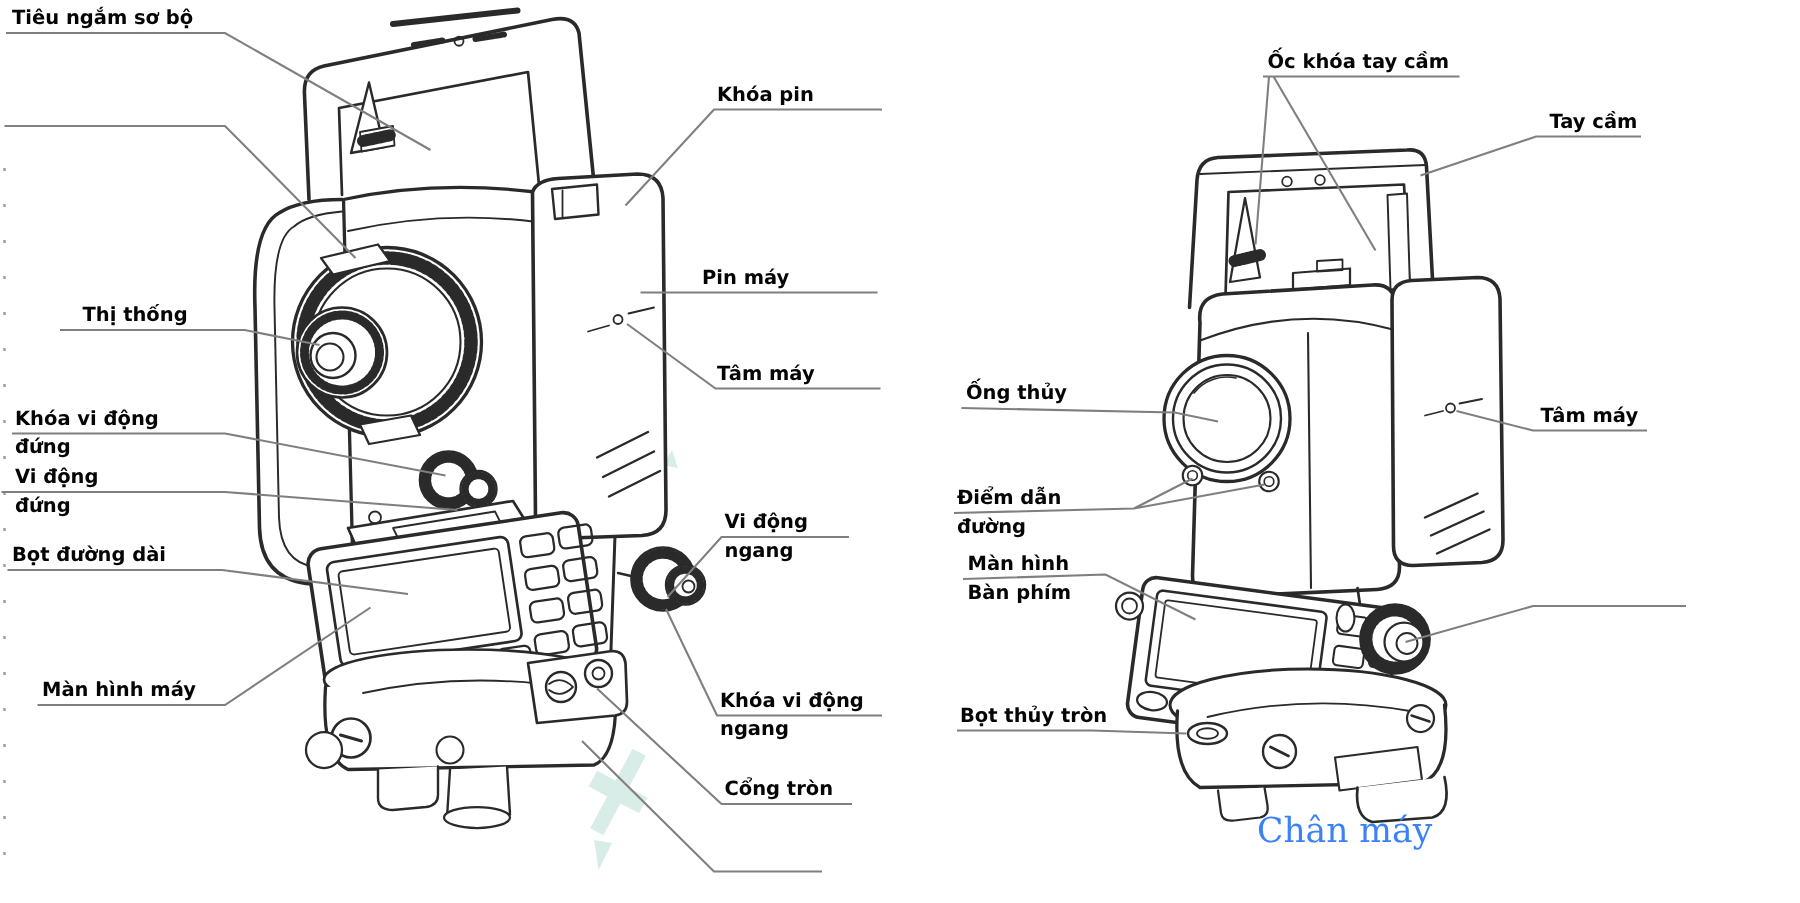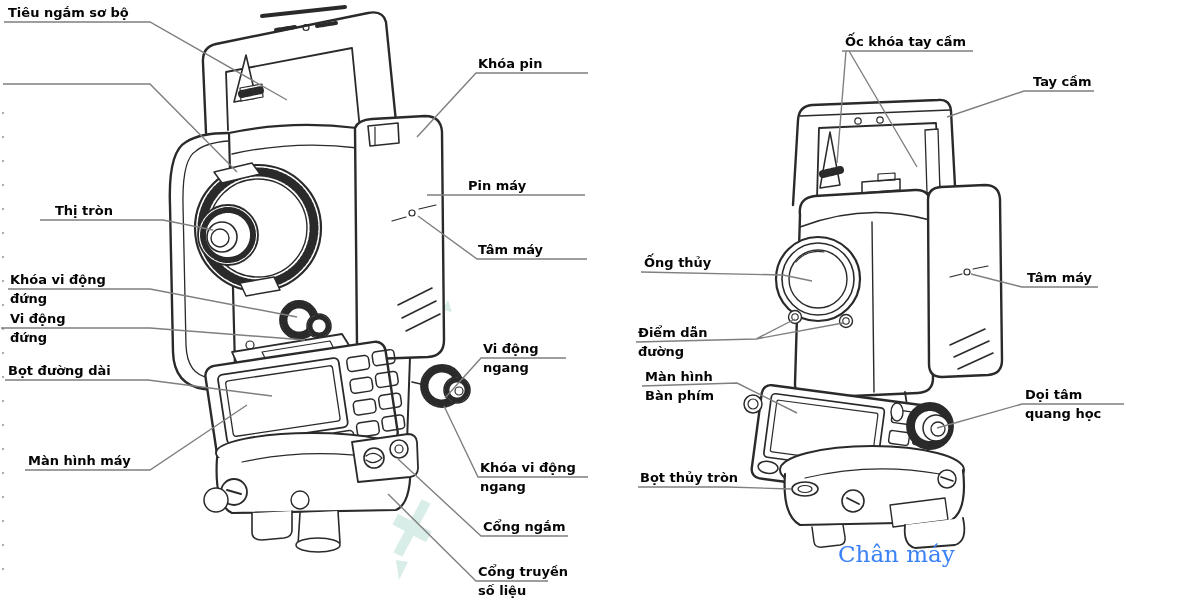--- a/index.html
+++ b/index.html
@@ -263,7 +263,7 @@
     <span class="ln">Tiêu ngắm sơ bộ</span>
   </div>
   <div class="lbl" style="left:55px;top:202px">
-    <span class="ln">Thị tròn</span>
+    <span class="ln">Thị thống</span>
   </div>
   <div class="lbl" style="left:10px;top:271px">
     <span class="ln">Khóa vi động</span>

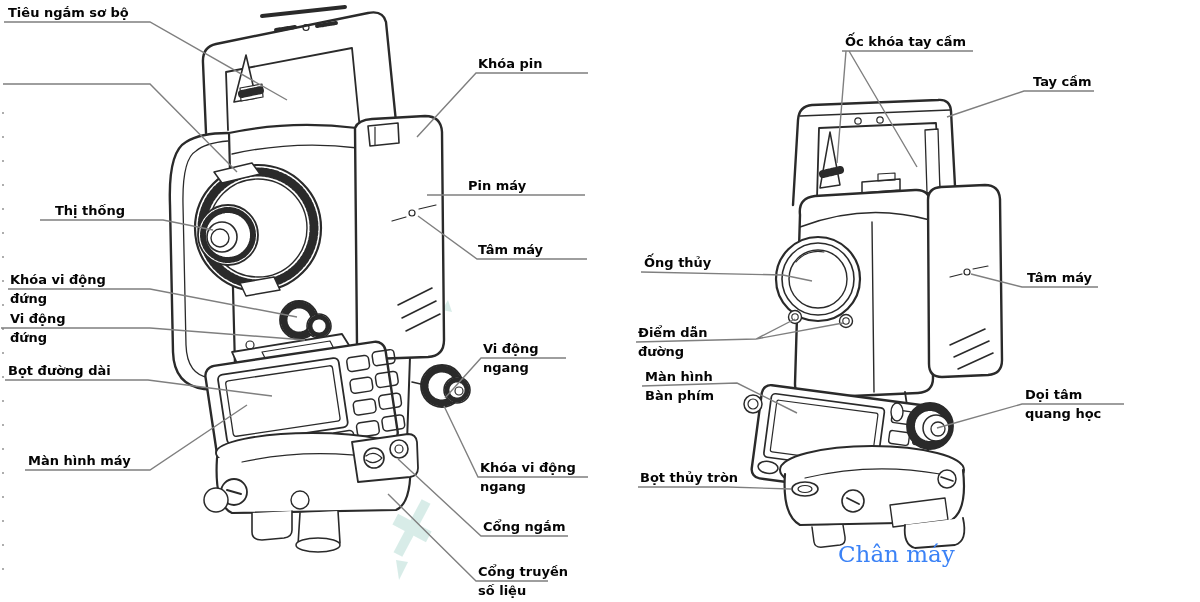--- a/index.html
+++ b/index.html
@@ -324,10 +324,6 @@
   <div class="lbl" style="left:1027px;top:269px">
     <span class="ln">Tâm máy</span>
   </div>
-  <div class="lbl" style="left:1025px;top:386px">
-    <span class="ln">Dọi tâm</span>
-    <span class="ln">quang học</span>
-  </div>
   <div class="lbl" style="left:640px;top:469px">
     <span class="ln">Bọt thủy tròn</span>
   </div>

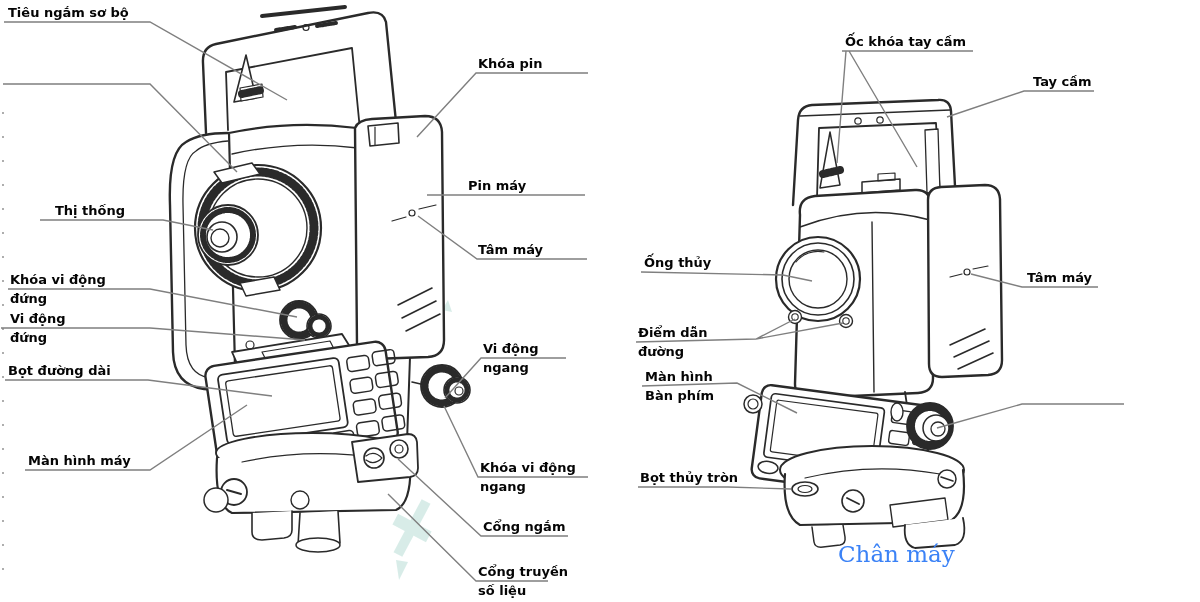--- a/index.html
+++ b/index.html
@@ -297,7 +297,7 @@
     <span class="ln">ngang</span>
   </div>
   <div class="lbl" style="left:483px;top:518px">
-    <span class="ln">Cổng ngắm</span>
+    <span class="ln">Cổng tròn</span>
   </div>
   <div class="lbl" style="left:478px;top:563px">
     <span class="ln">Cổng truyền</span>

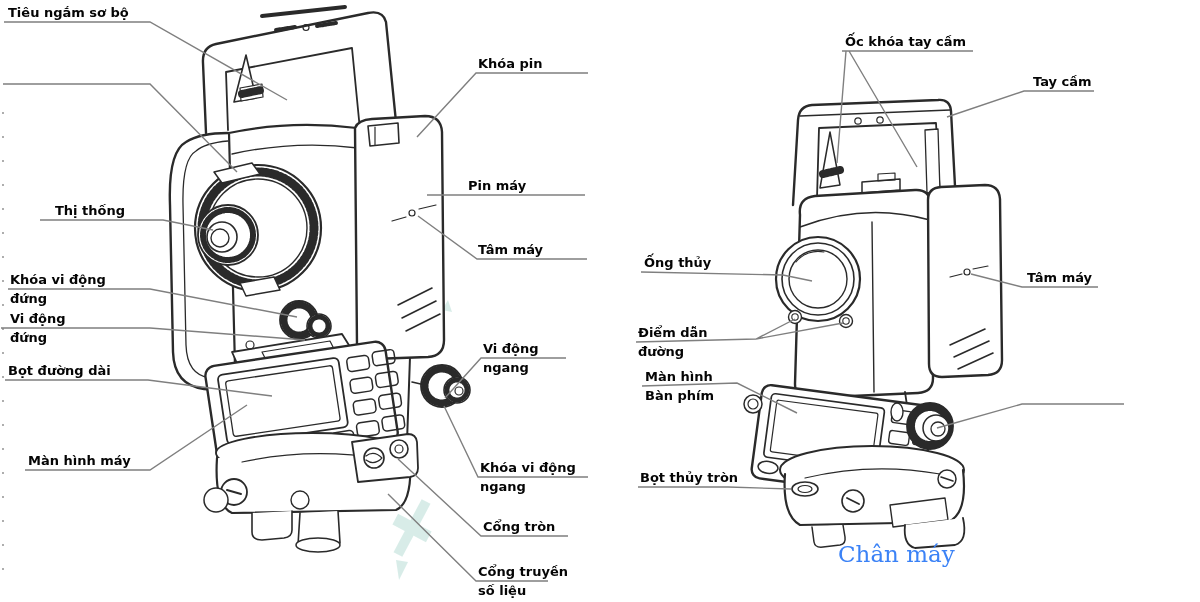--- a/index.html
+++ b/index.html
@@ -299,10 +299,6 @@
   <div class="lbl" style="left:483px;top:518px">
     <span class="ln">Cổng tròn</span>
   </div>
-  <div class="lbl" style="left:478px;top:563px">
-    <span class="ln">Cổng truyền</span>
-    <span class="ln">số liệu</span>
-  </div>
 
   <div class="lbl" style="left:845px;top:33px">
     <span class="ln">Ốc khóa tay cầm</span>

